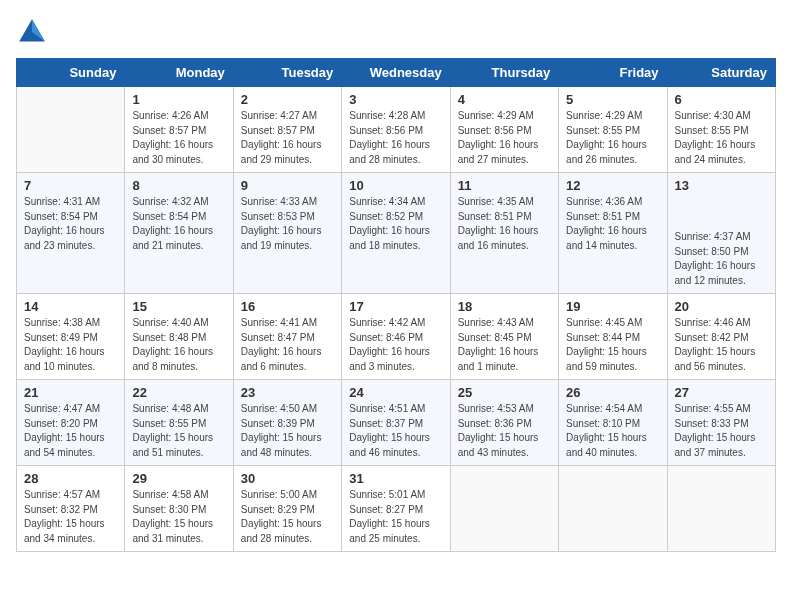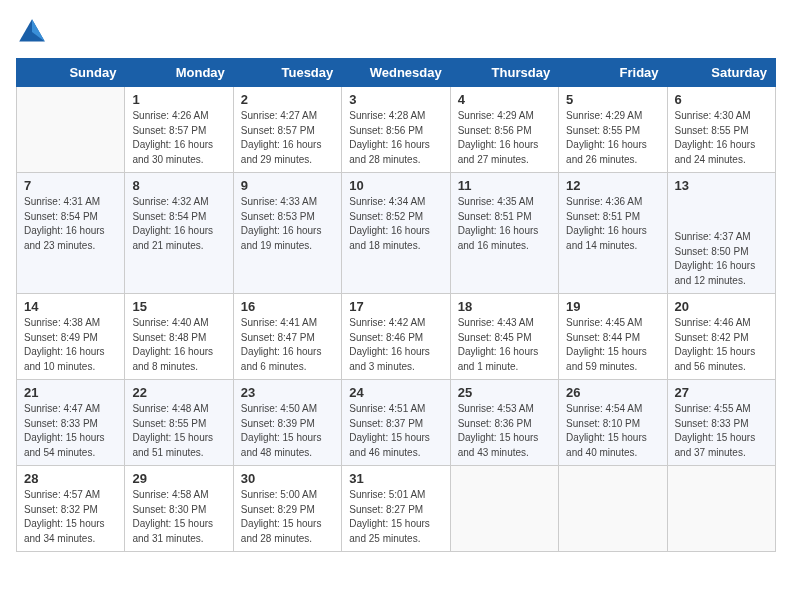--- a/index.html
+++ b/index.html
@@ -265,7 +265,7 @@
         <td>
           <span class="day-num">21</span>
           <div class="day-info" style="white-space: pre-line;">Sunrise: 4:47 AM
-Sunset: 8:33 PM
+Sunset: 8:20 PM
 Daylight: 15 hours and 54 minutes.</div>
         </td>
         <td>

